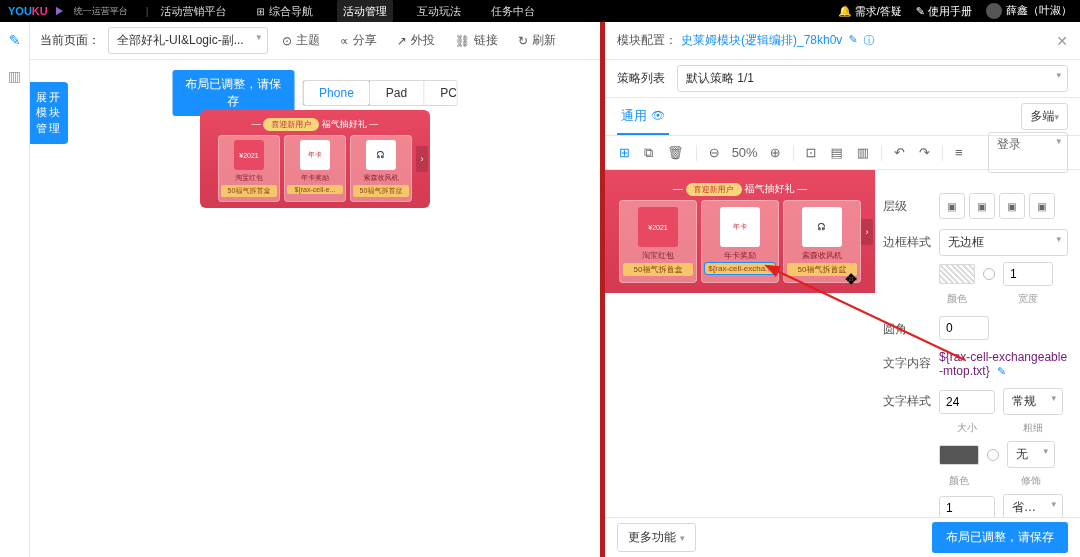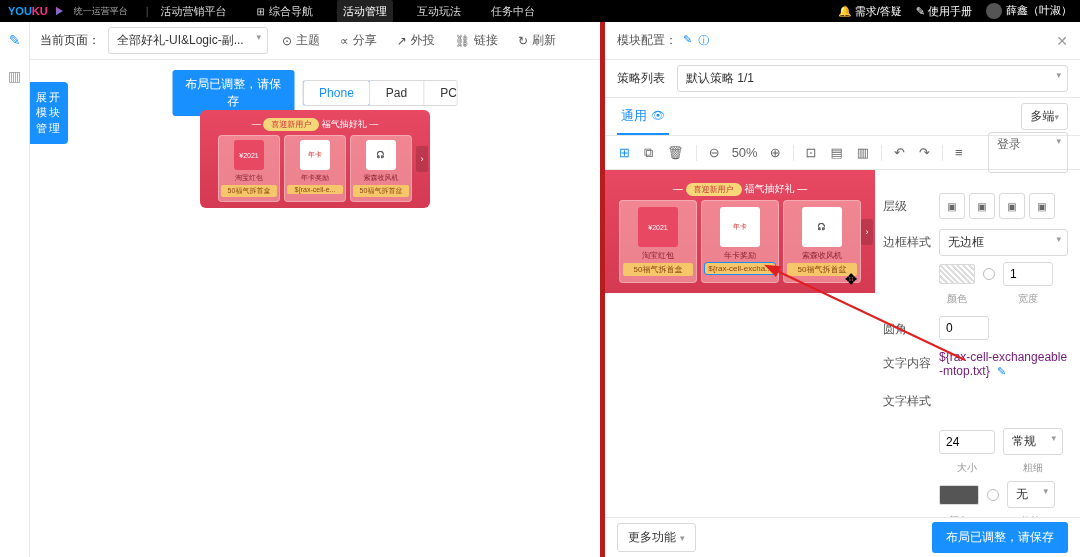--- a/index.html
+++ b/index.html
@@ -224,6 +224,7 @@
   <div class="right-panel">
     <div class="rp-header">
       <span class="rp-header-label">模块配置：</span>
+      <span class="rp-header-title">史莱姆模块(逻辑编排)_78kh0v</span>
       <span class="rp-header-icons">
         <span>✎</span>
         <span>ⓘ</span>

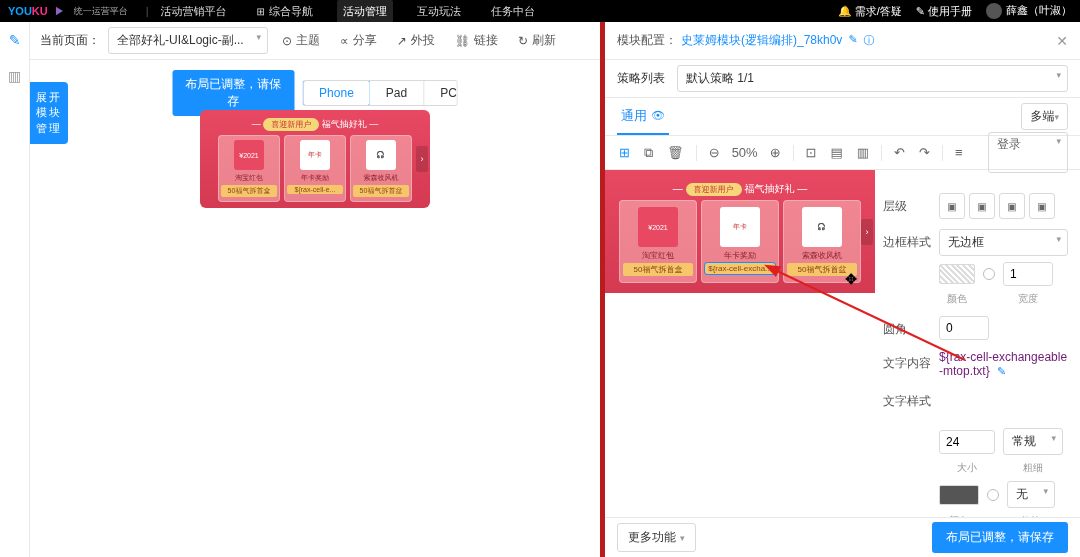--- a/index.html
+++ b/index.html
@@ -101,7 +101,7 @@
     .sq-btn { width: 26px; height: 26px; border: 1px solid #d9d9d9; border-radius: 3px; display: flex; align-items: center; justify-content: center; cursor: pointer; font-size: 10px; color: #666; background: #fff; }
     .input-sm { border: 1px solid #d9d9d9; border-radius: 3px; padding: 4px 6px; font-size: 12px; width: 100%; }
     .input-num { width: 50px; }
-    .sub-row { display: flex; gap: 8px; align-items: center; margin-bottom: 4px; margin-top: 40px; }
+    .sub-row { display: flex; gap: 8px; align-items: center; margin-bottom: 4px; }
     .sub-label { font-size: 10px; color: #999; text-align: center; margin-top: 2px; }
     .sub-labels { display: flex; gap: 8px; }
     .pattern-swatch { width: 36px; height: 20px; background: repeating-linear-gradient(45deg, #ddd, #ddd 2px, #fff 2px, #fff 4px); border: 1px solid #d9d9d9; border-radius: 2px; }

